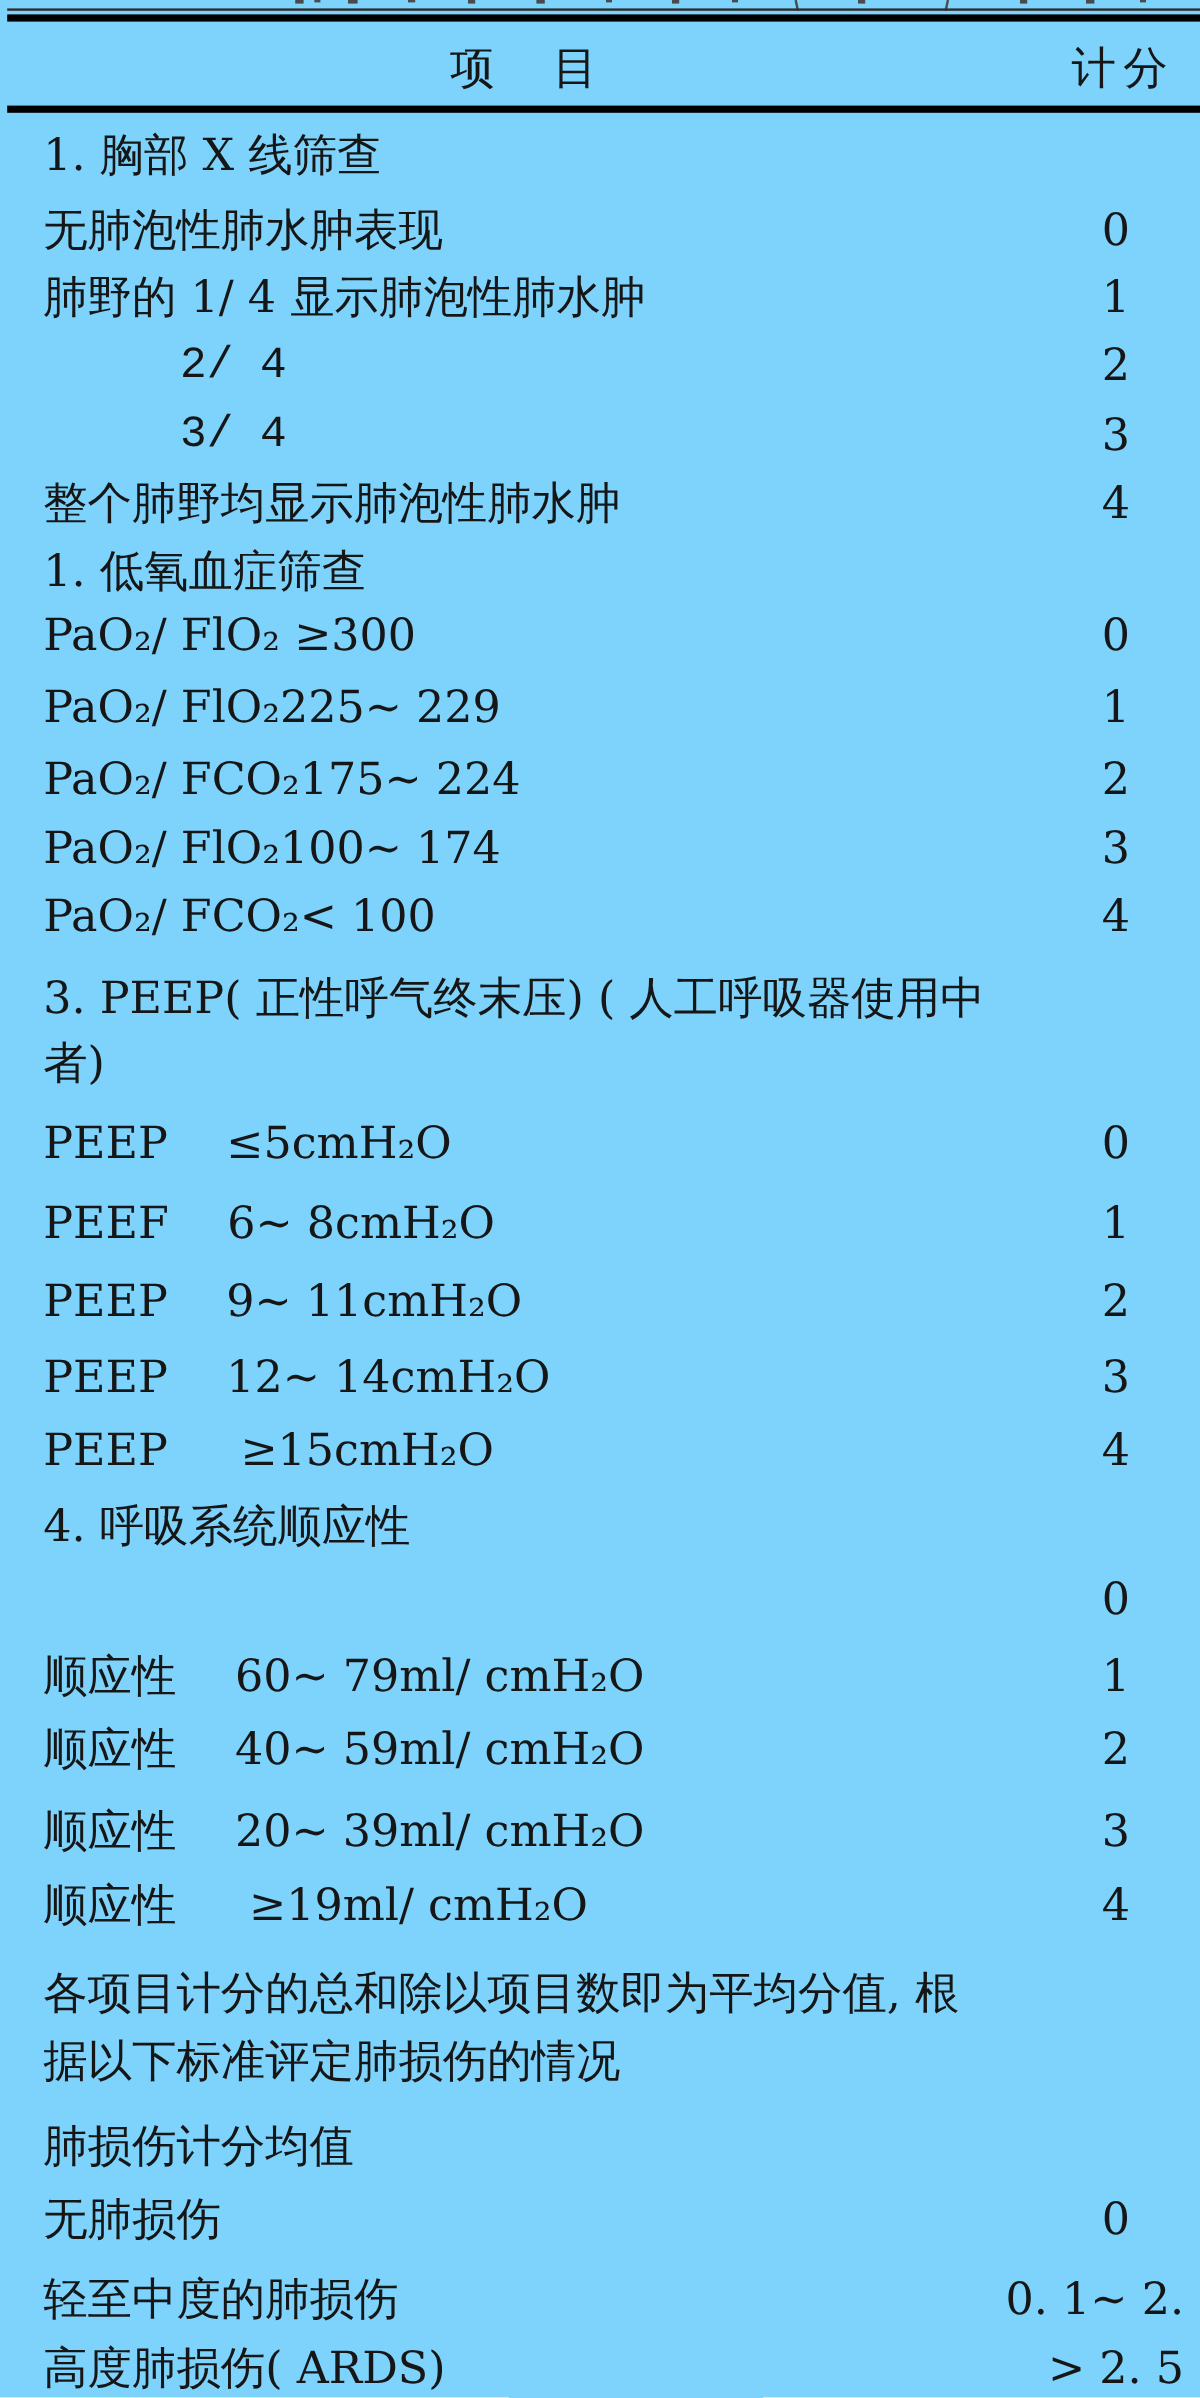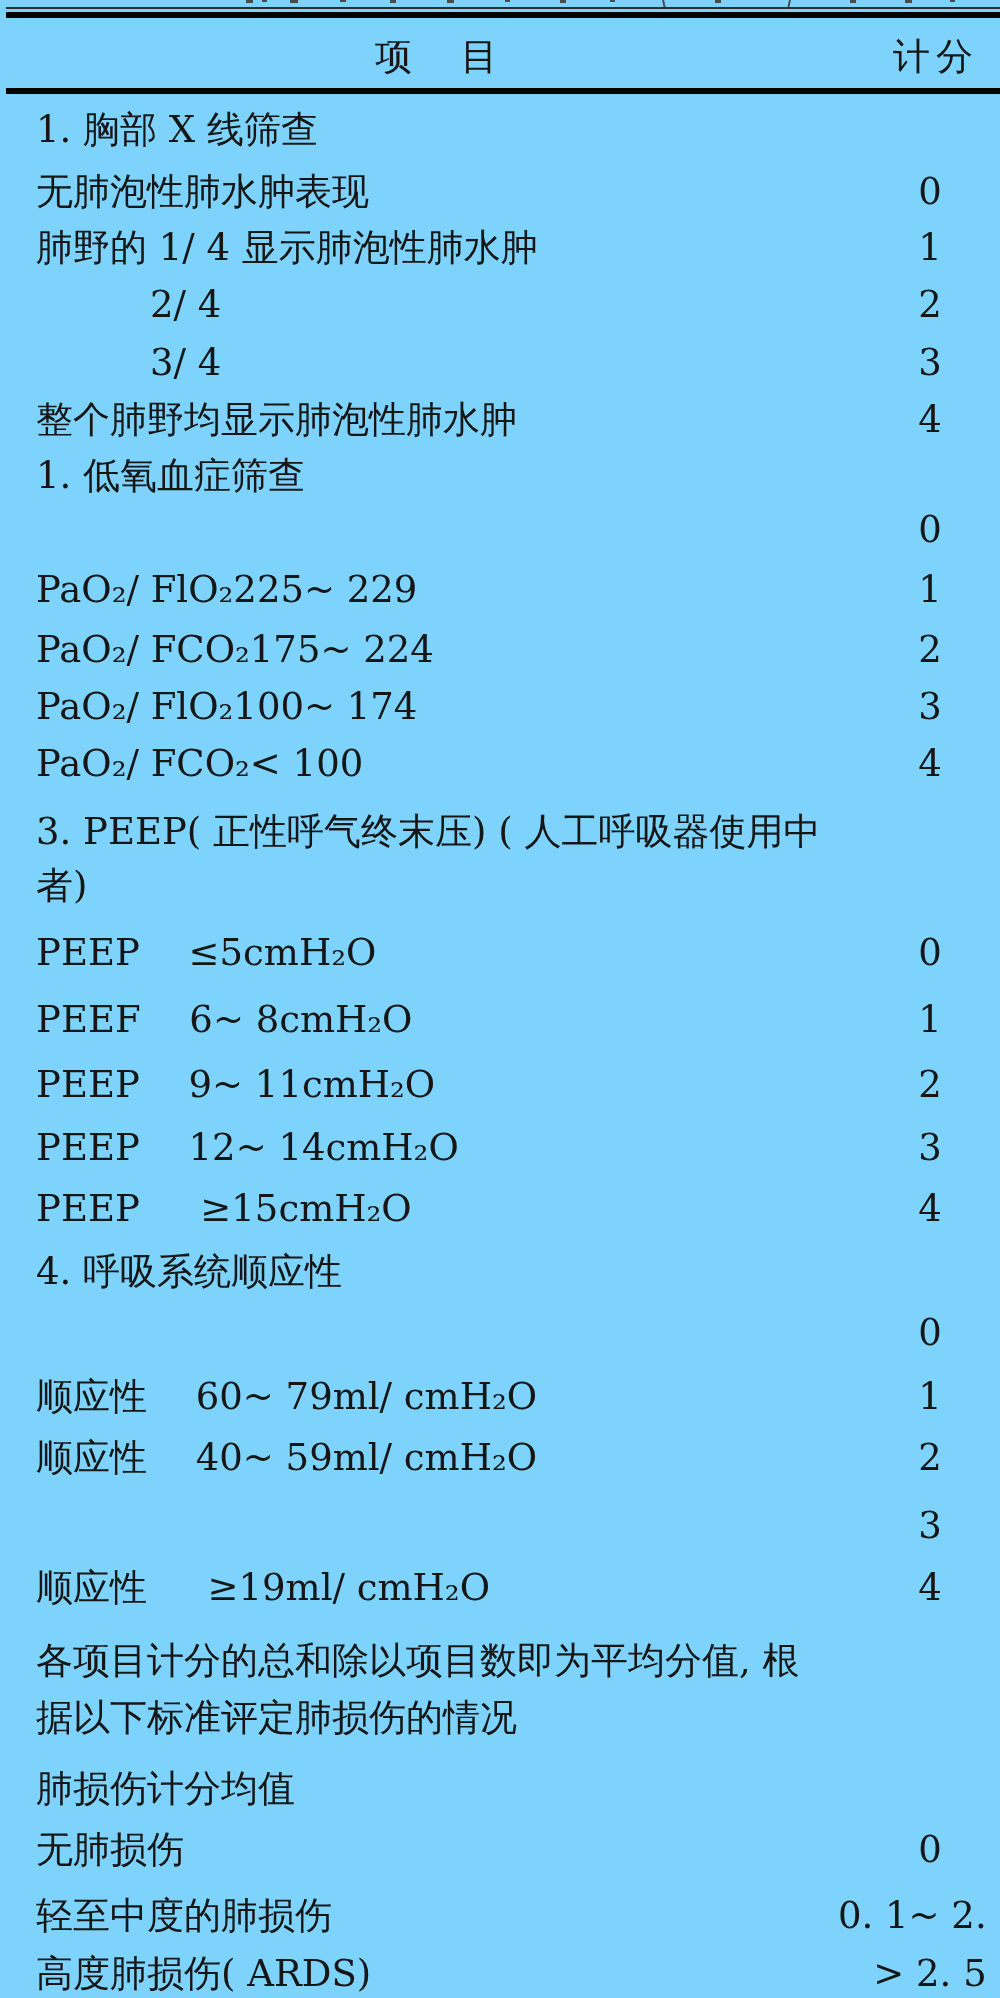--- a/index.html
+++ b/index.html
@@ -27,7 +27,7 @@
   
   .row{position:absolute;left:0;width:1000px;height:62px;line-height:62px;font-size:37px;}
   .row .item{position:absolute;left:36px;top:0;white-space:pre;}
-  .row.indent .item{left:150px;}
+  .row.indent .item{left:150px;font-family:Liberation Mono, monospace;}
   .row .score{position:absolute;left:830px;top:0;width:200px;text-align:center;white-space:pre;}
 </style>
 </head>

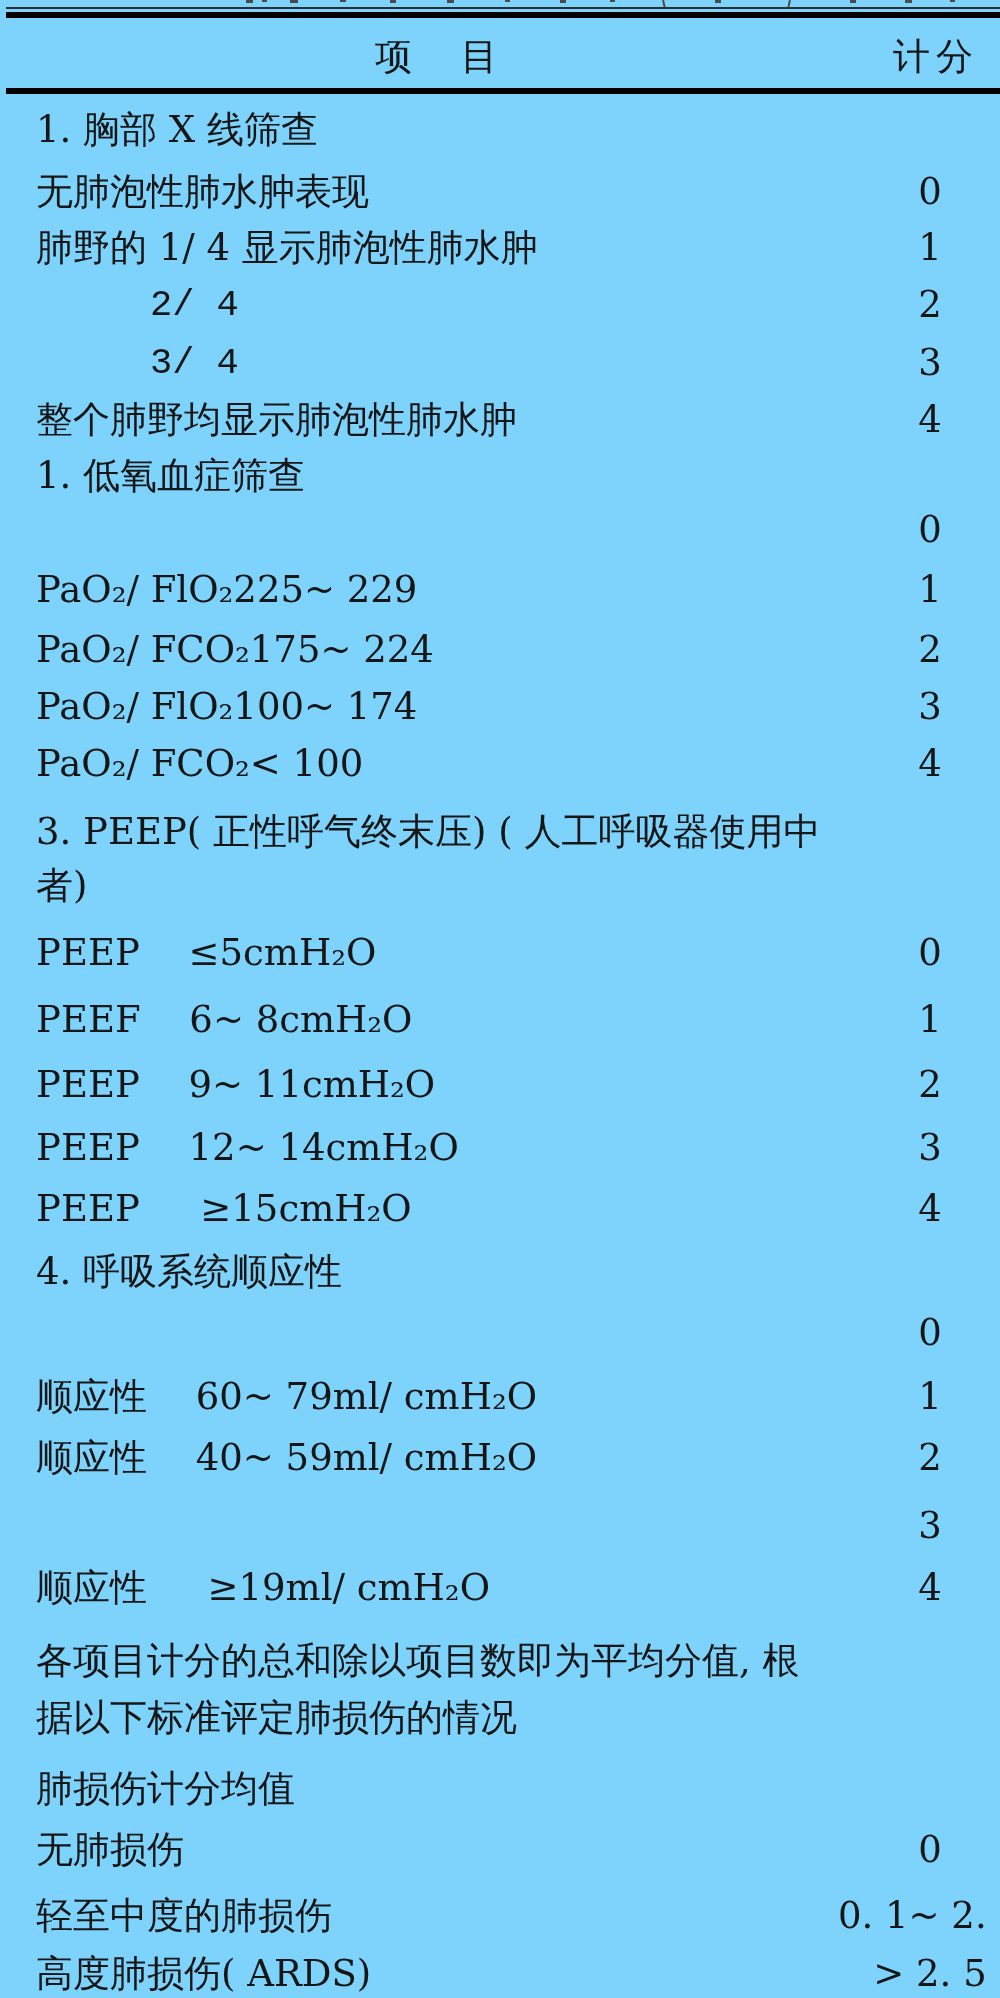--- a/index.html
+++ b/index.html
@@ -92,6 +92,7 @@
       <span class="score"></span>
     </div>
   <div class="row" style="top:499px">
+      <span class="item">PaO₂/ FlO₂ ≥300</span>
       <span class="score">0</span>
     </div>
   <div class="row" style="top:559px">

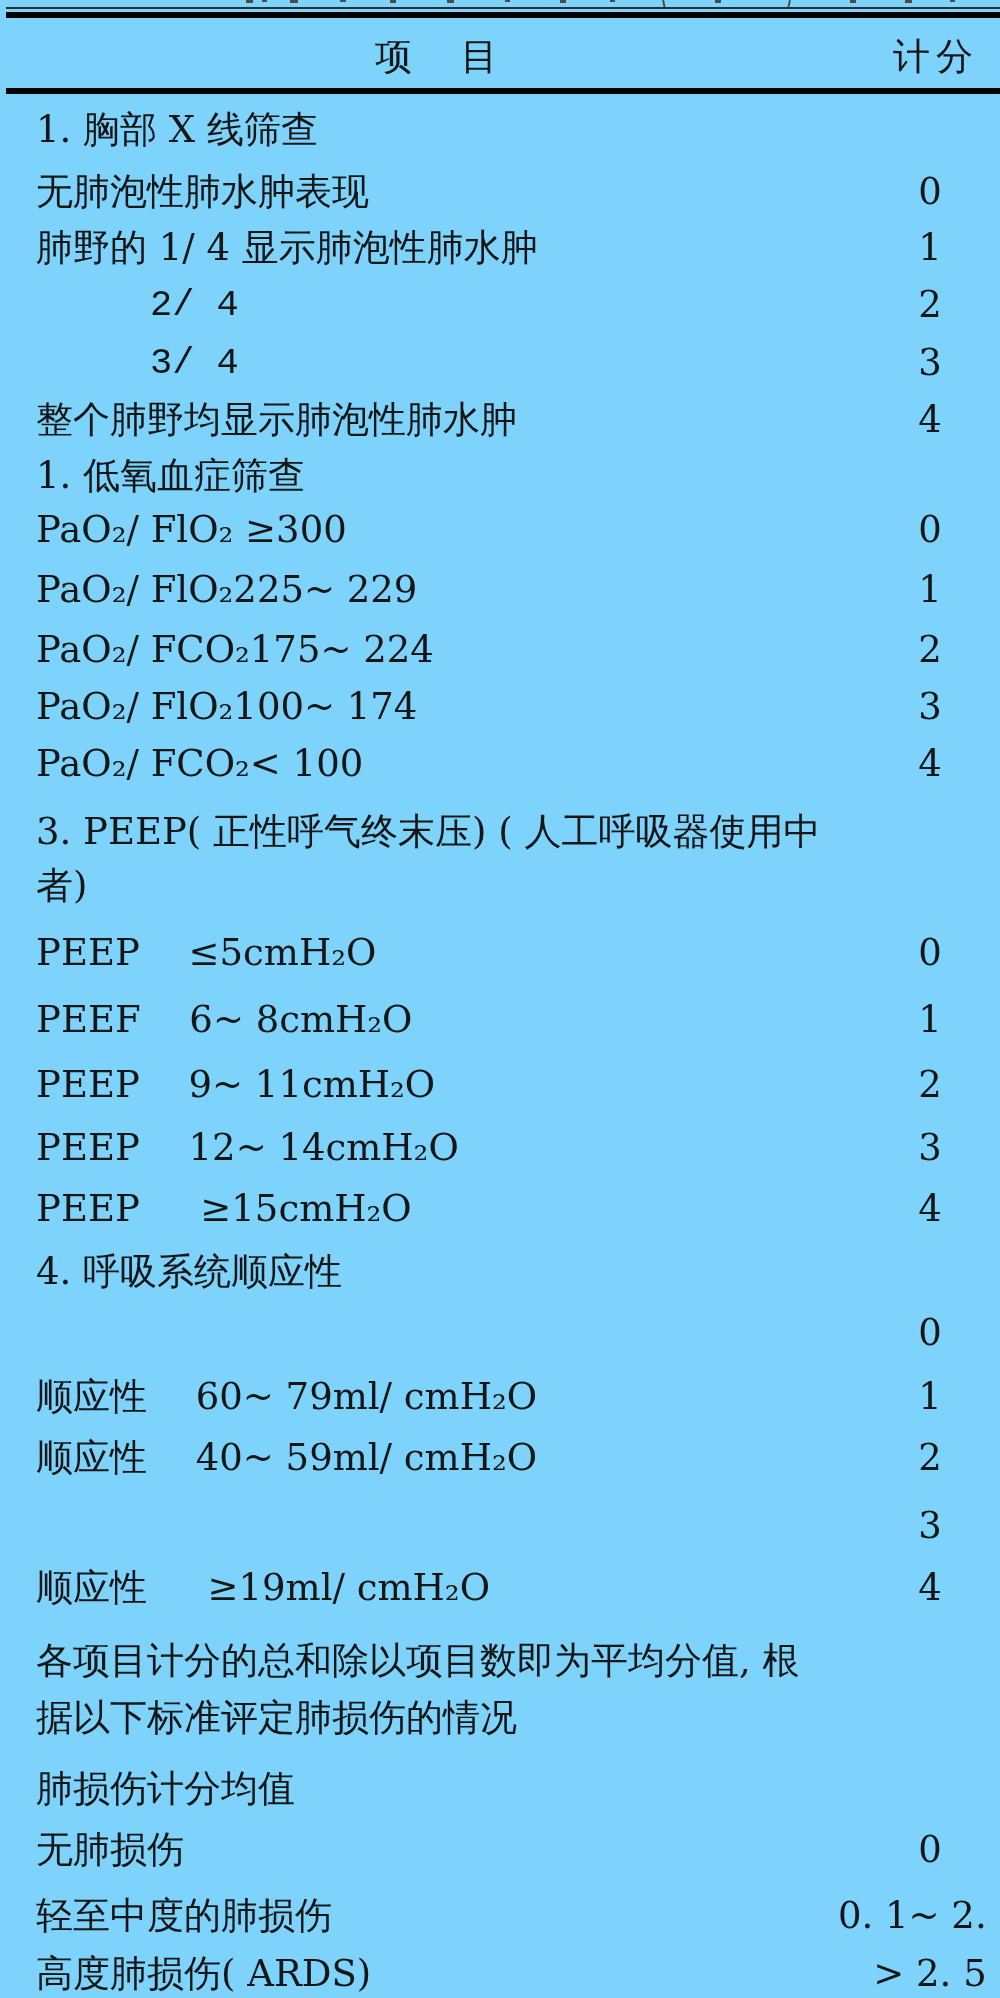--- a/index.html
+++ b/index.html
@@ -155,6 +155,7 @@
       <span class="score">2</span>
     </div>
   <div class="row" style="top:1495px">
+      <span class="item">顺应性　 20~ 39ml/ cmH₂O</span>
       <span class="score">3</span>
     </div>
   <div class="row" style="top:1557px">

